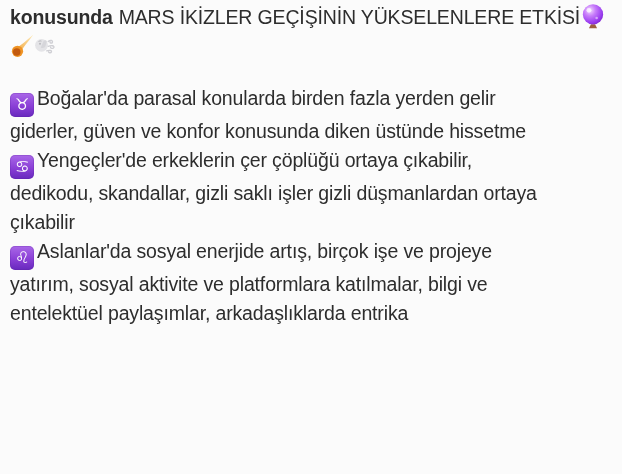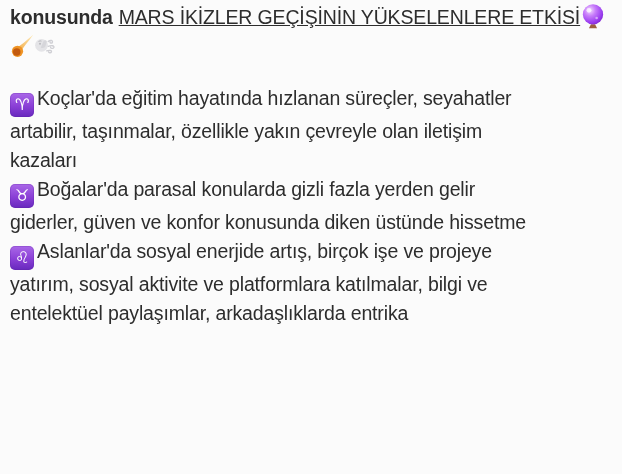--- a/index.html
+++ b/index.html
@@ -12,7 +12,7 @@
   .post { padding: 3px 8px 0 10px; font-size: 19.5px; line-height: 29px; letter-spacing: -0.15px; }
   .header { margin: 0 0 23px 0; }
   .author { font-weight: 700; margin-right: 6px; }
-  .title { font-weight: 400; text-decoration: underline; }
+  .title { font-weight: 400; }
   .emoji { display: inline-block; }
   .emoji svg { vertical-align: -5px; }
   .entry { margin: 0; }

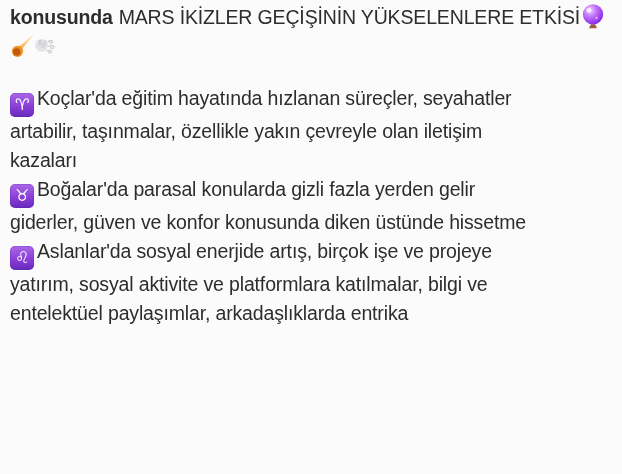--- a/index.html
+++ b/index.html
@@ -65,9 +65,6 @@
           <path d="M17 22.5 c3.5-1.5 7-0.5 6.2 1.4 c-0.7 1.7-4 1.3-3.6-0.3" stroke="#cfcfd4" stroke-width="1.8" fill="none" stroke-linecap="round"></path>
         </svg></span></p>
 
-  <div class="entry"><span class="badge">♈</span><span class="etext">Koçlar'da eğitim hayatında hızlanan süreçler, seyahatler
-artabilir, taşınmalar, özellikle yakın çevreyle olan iletişim
-kazaları</span></div>
 
   <div class="entry"><span class="badge">♉</span><span class="etext">Boğalar'da parasal konularda gizli fazla yerden gelir
 giderler, güven ve konfor konusunda diken üstünde hissetme</span></div>

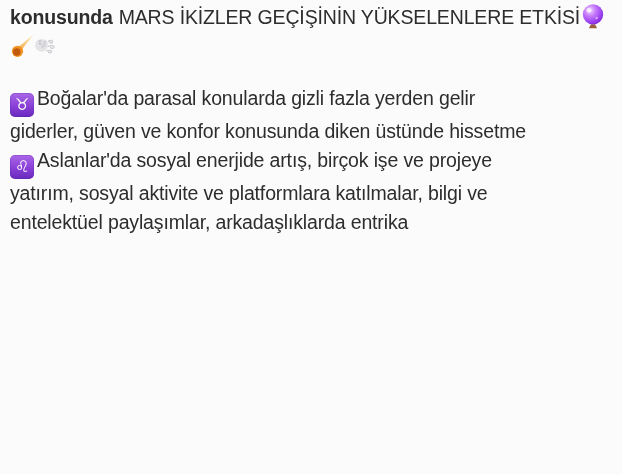--- a/index.html
+++ b/index.html
@@ -66,7 +66,7 @@
         </svg></span></p>
 
 
-  <div class="entry"><span class="badge">♉</span><span class="etext">Boğalar'da parasal konularda gizli fazla yerden gelir
+  <div class="entry"><span class="badge">♉</span><span class="etext">Boğalar'da parasal konularda birden fazla yerden gelir
 giderler, güven ve konfor konusunda diken üstünde hissetme</span></div>
 
 

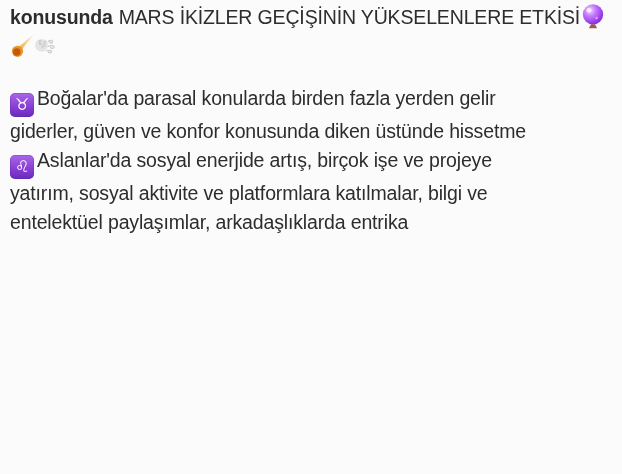--- a/index.html
+++ b/index.html
@@ -70,6 +70,9 @@
 giderler, güven ve konfor konusunda diken üstünde hissetme</span></div>
 
 
+  <div class="entry"><span class="badge">♋</span><span class="etext">Yengeçler'de erkeklerin çer çöplüğü ortaya çıkabilir,
+dedikodu, skandallar, gizli saklı işler gizli düşmanlardan ortaya
+çıkabilir</span></div>
 
   <div class="entry"><span class="badge">♌</span><span class="etext">Aslanlar'da sosyal enerjide artış, birçok işe ve projeye
 yatırım, sosyal aktivite ve platformlara katılmalar, bilgi ve

